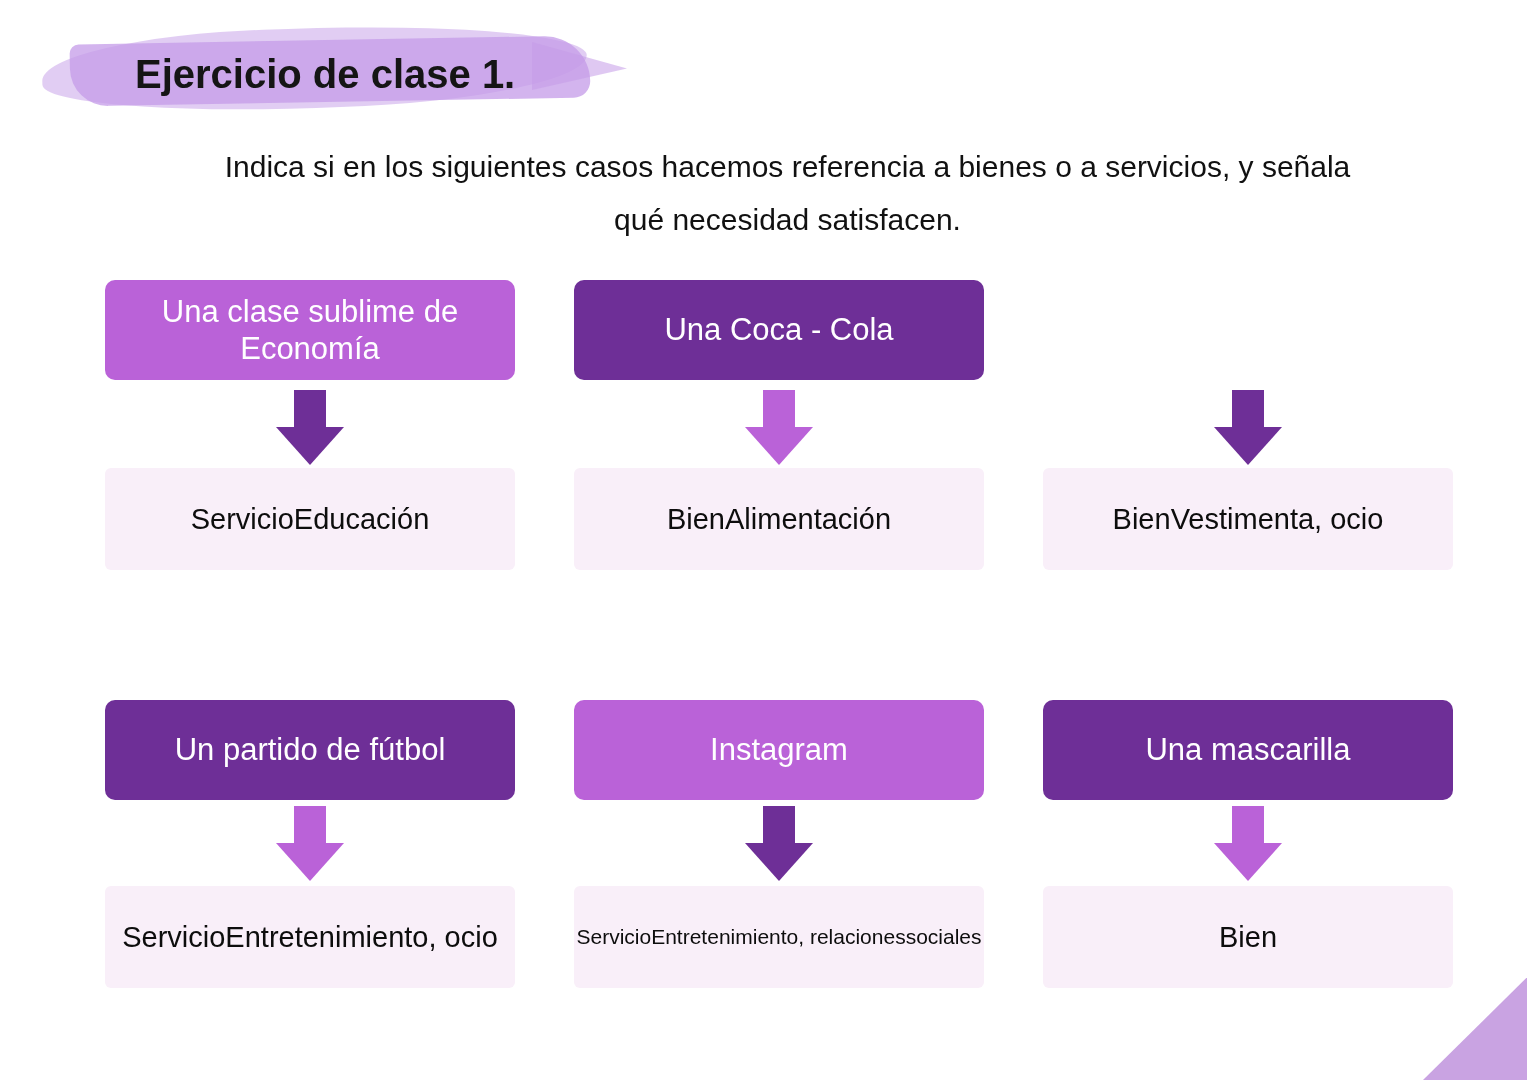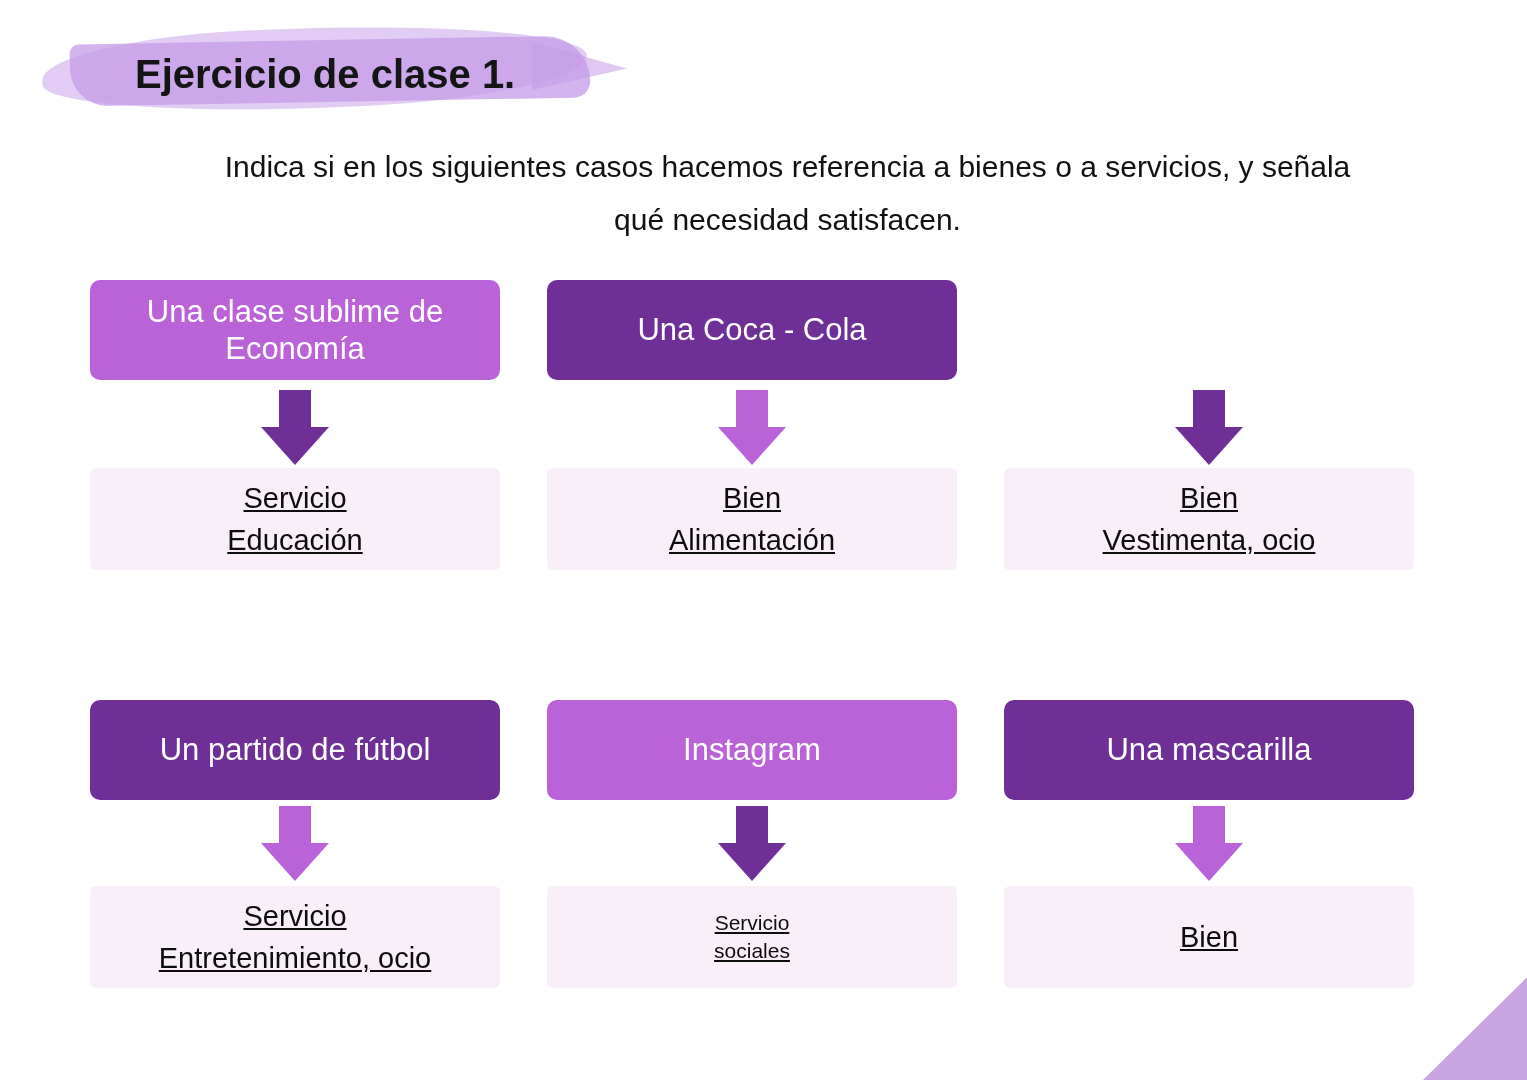--- a/index.html
+++ b/index.html
@@ -42,7 +42,7 @@
     text-align:center; font-size:30px; color:#111111; line-height:1.75;
   }
 
-  .flex-row { position:absolute; left:90px; display:flex; gap:47px; }
+  .flex-row { position:absolute; left:105px; display:flex; gap:59px; }
   .row-top1 { top:280px; }
   .row-arrow1 { top:390px; }
   .row-ans1 { top:468px; }

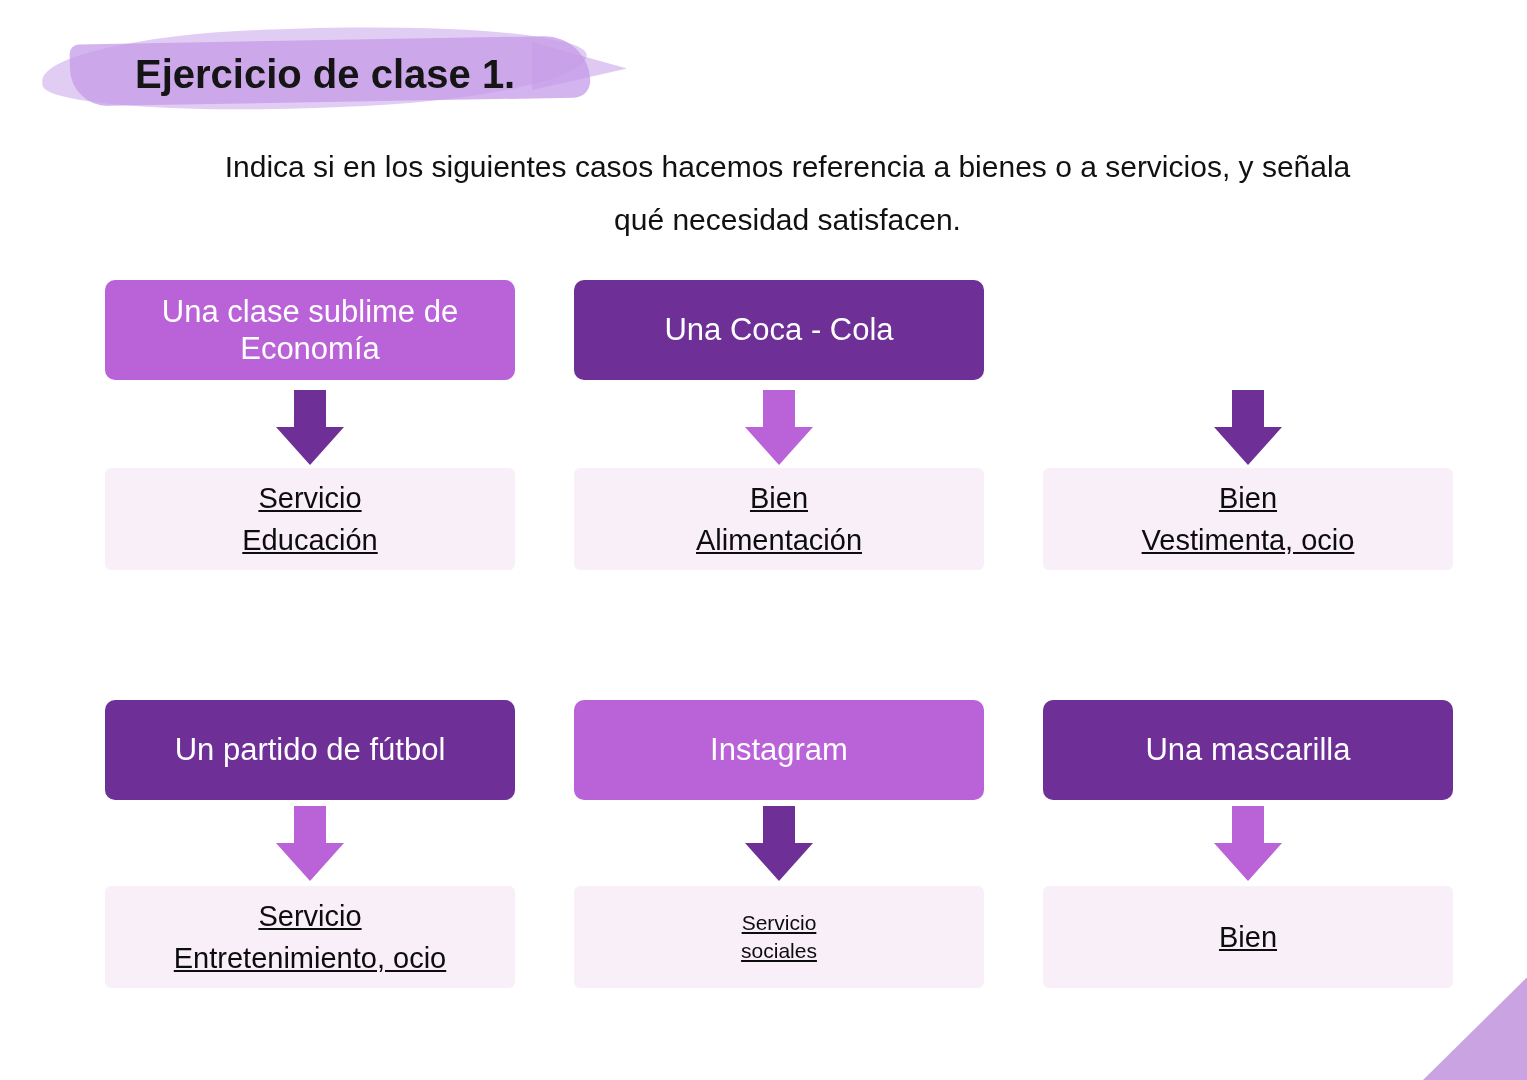--- a/index.html
+++ b/index.html
@@ -74,8 +74,8 @@
   .answer {
     width:410px; height:102px; box-sizing:border-box;
     background:var(--answer-bg,#F9EFF9); border-radius:6px;
-    display:flex; flex-direction:column; align-items:center; justify-content:center;
-    font-size:29px; color:#0d0d0d; line-height:1.45; text-align:left;text-decoration:underline;
+    display:flex; flex-direction:row; align-items:center; justify-content:center;
+    font-size:29px; color:#0d0d0d; line-height:1.45; text-align:left;
   }
   .answer.small { font-size:21px; line-height:1.35; }
 

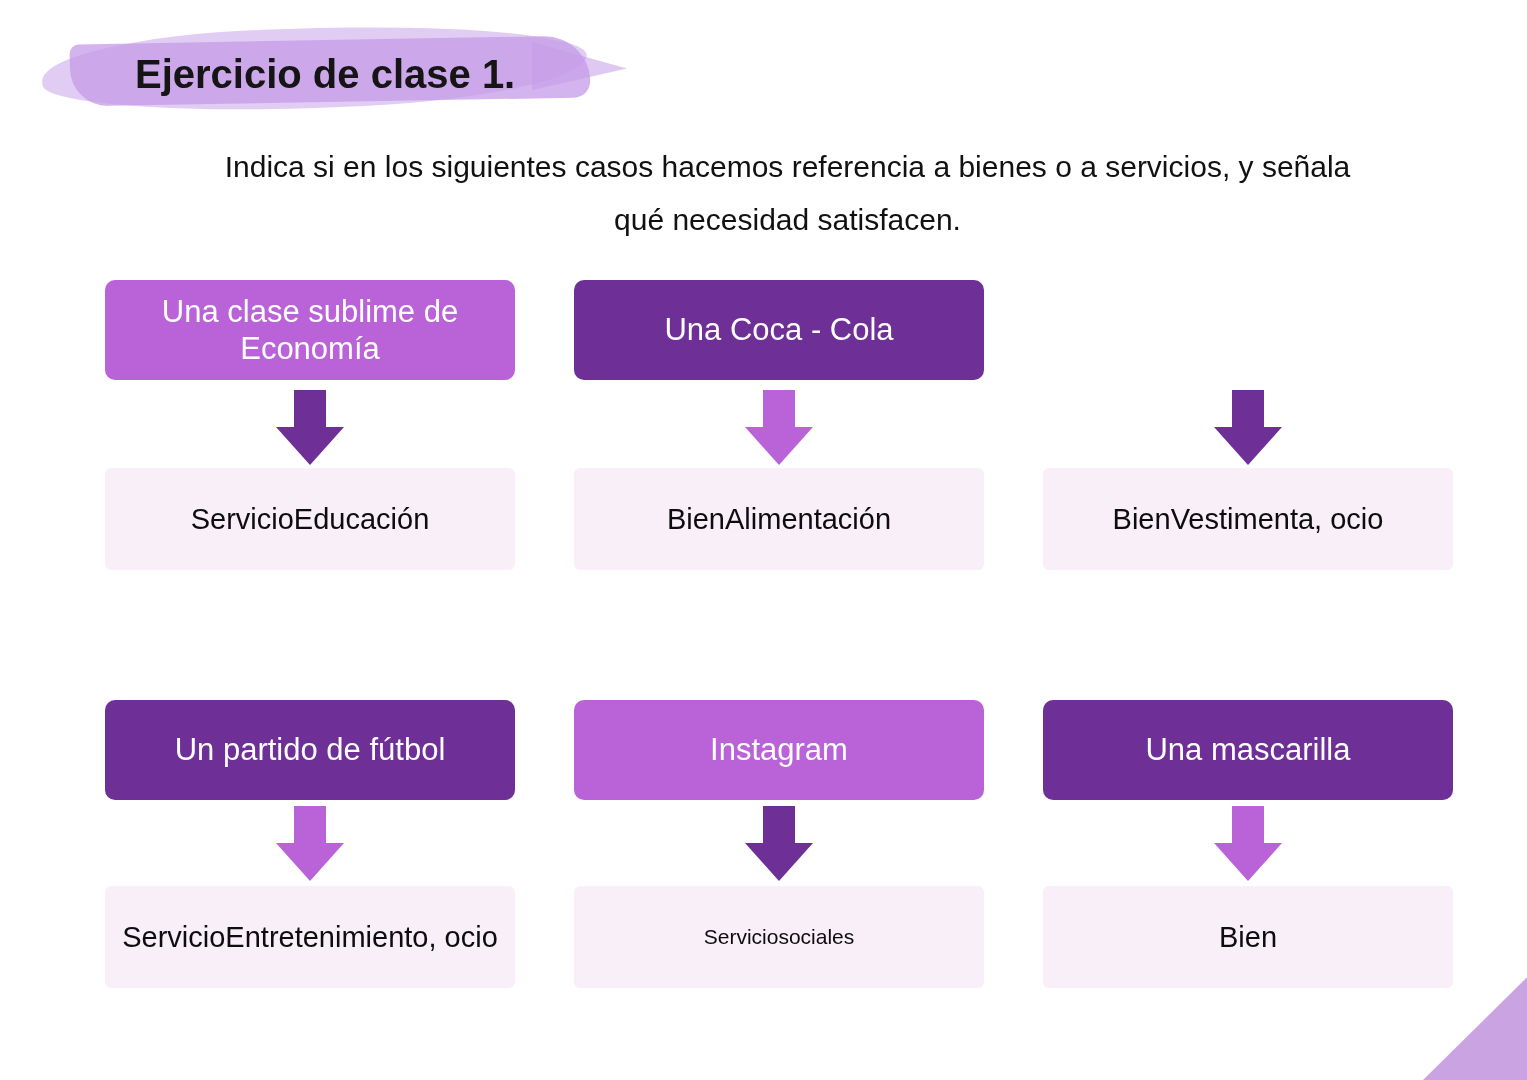--- a/index.html
+++ b/index.html
@@ -183,6 +183,7 @@
     </div>
     <div class="answer small">
       <div>Servicio</div>
+      <div>Entretenimiento, relaciones</div>
       <div>sociales</div>
     </div>
     <div class="answer">

